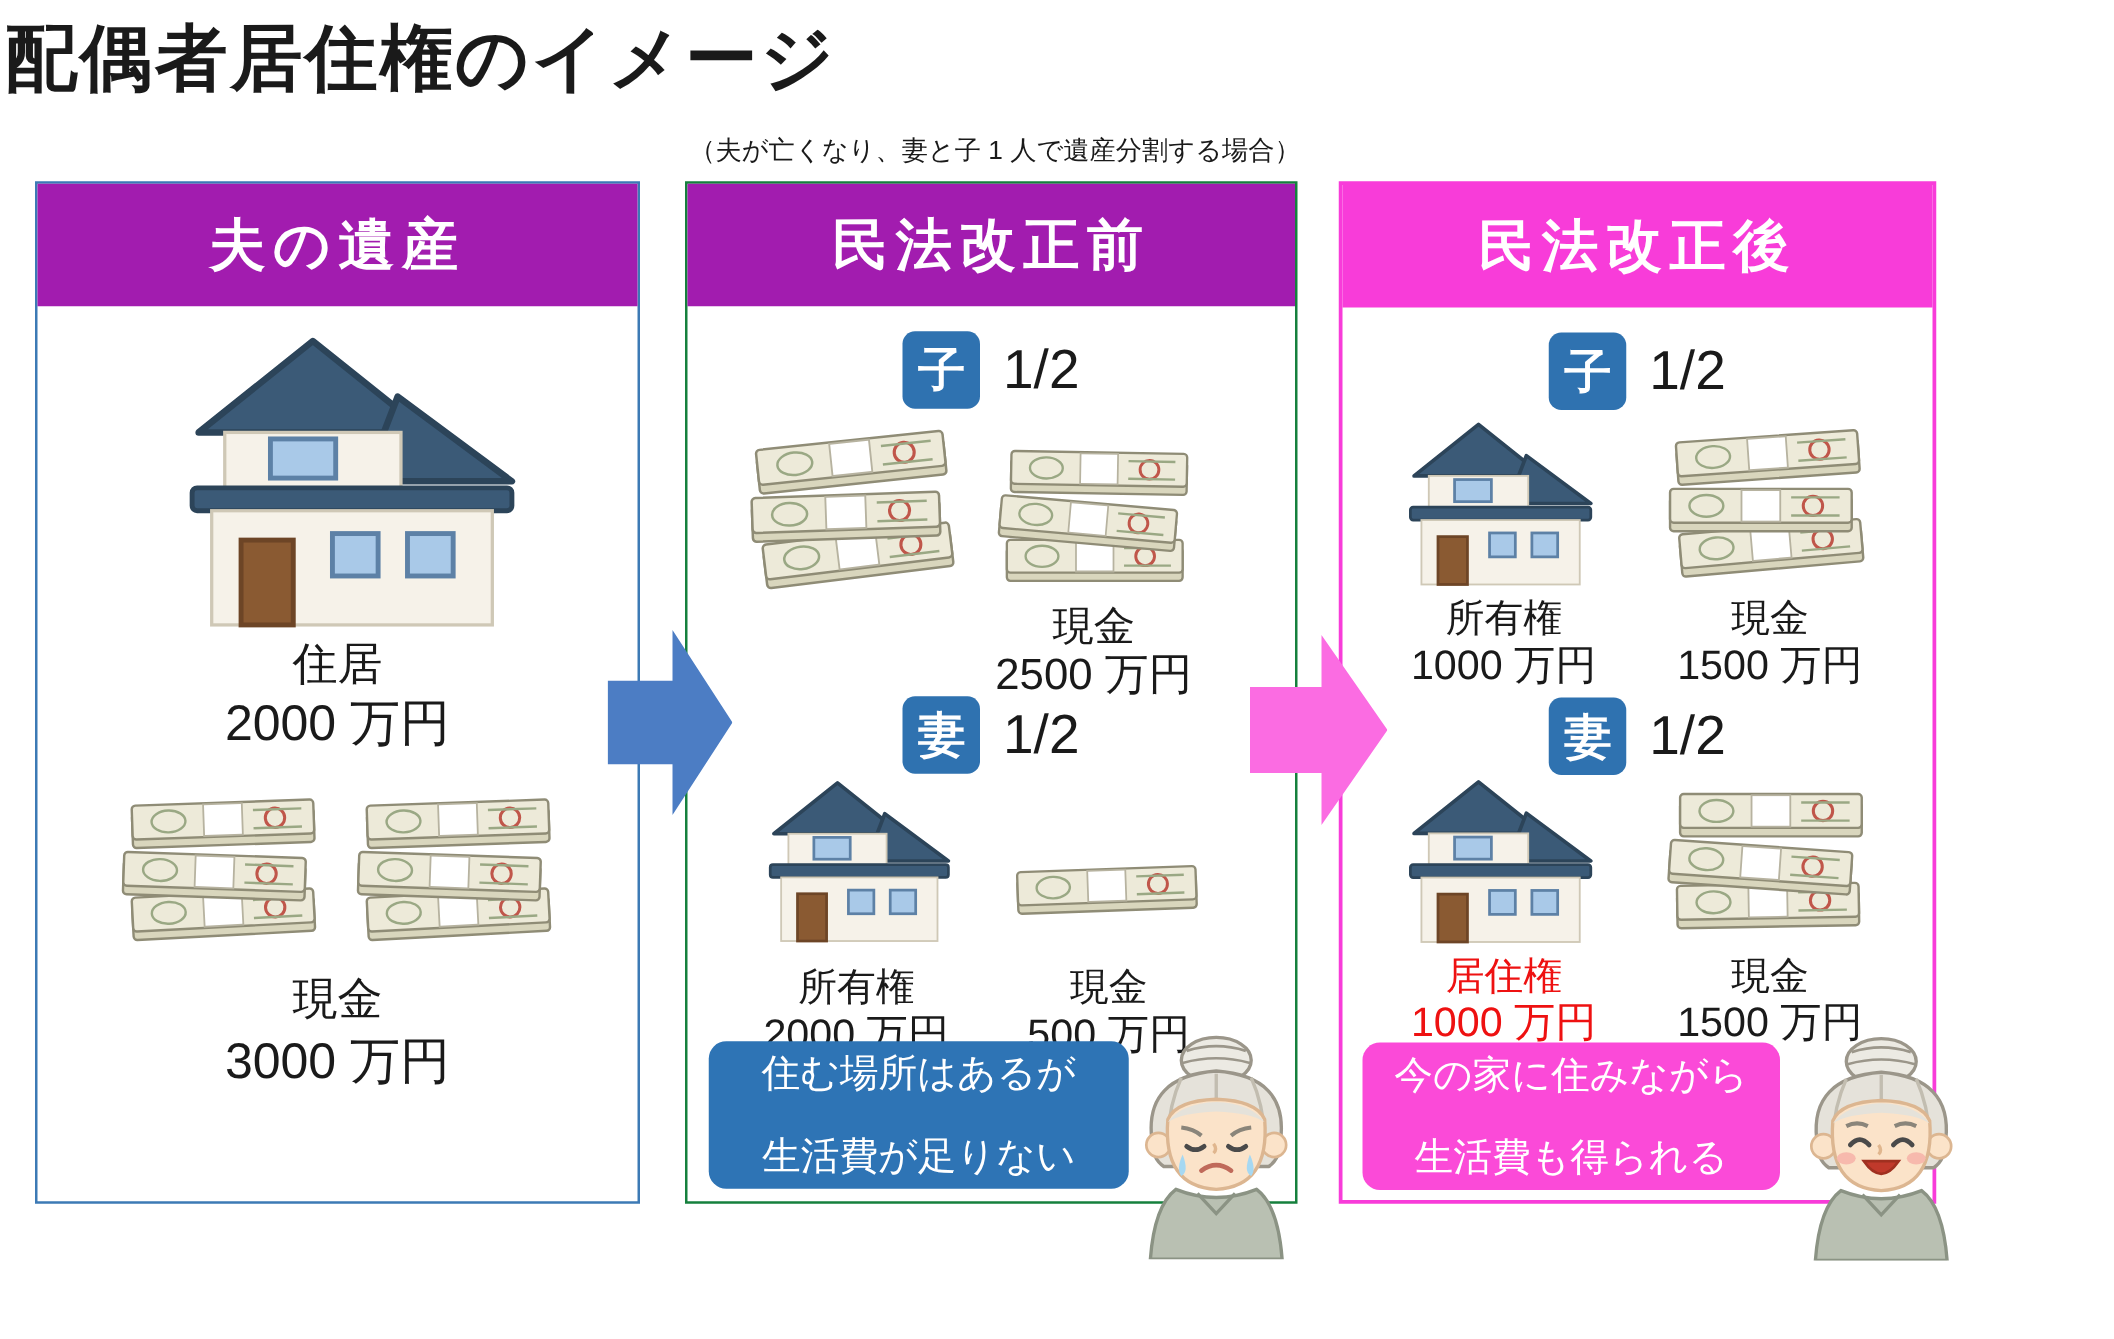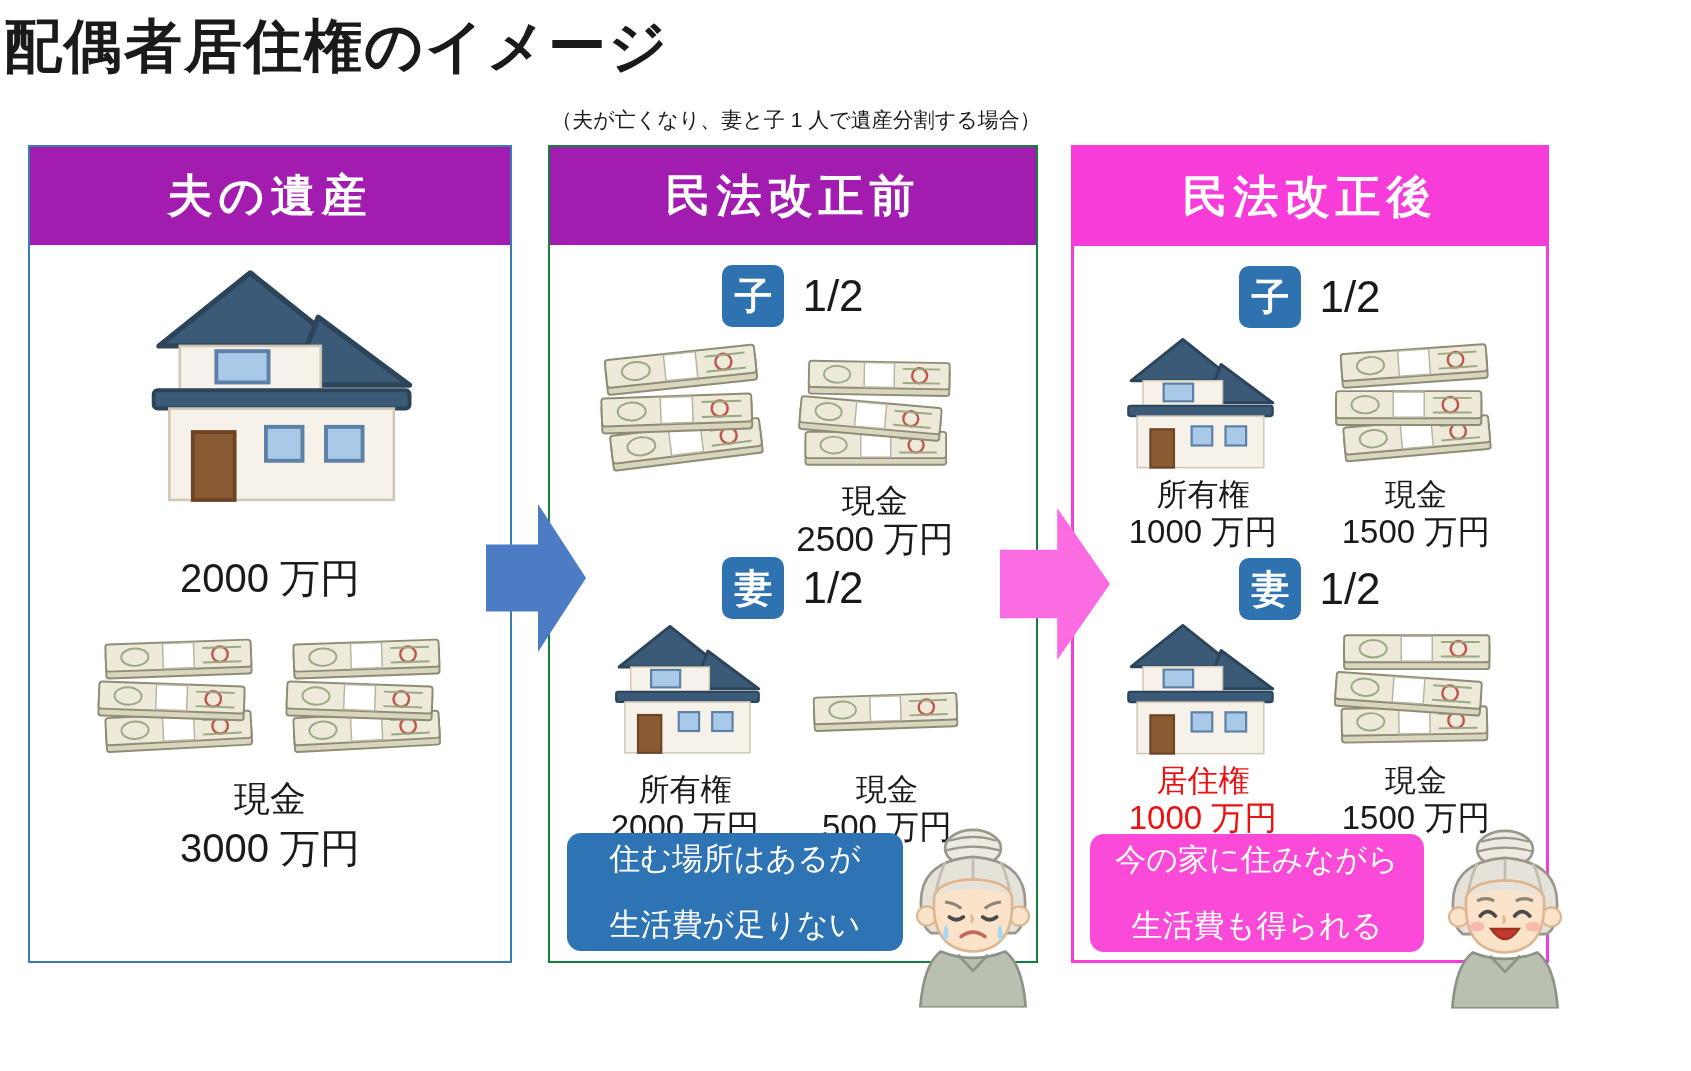--- a/index.html
+++ b/index.html
@@ -188,6 +188,7 @@
     <svg class="icon house-lg" viewBox="0 0 220 190">
         <use href="#sym-house"></use>
       </svg>
+    <div class="txt estate-house-label">住居</div>
     <div class="txt estate-house-value">2000 万円</div>
 
     <div class="money-row">

